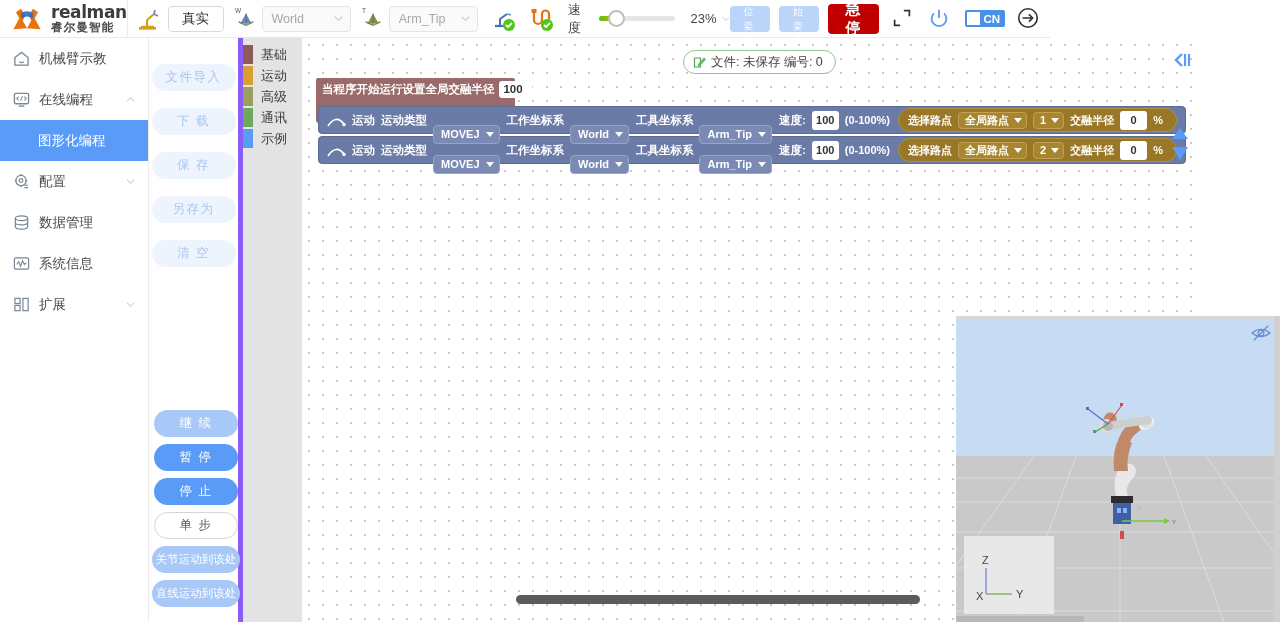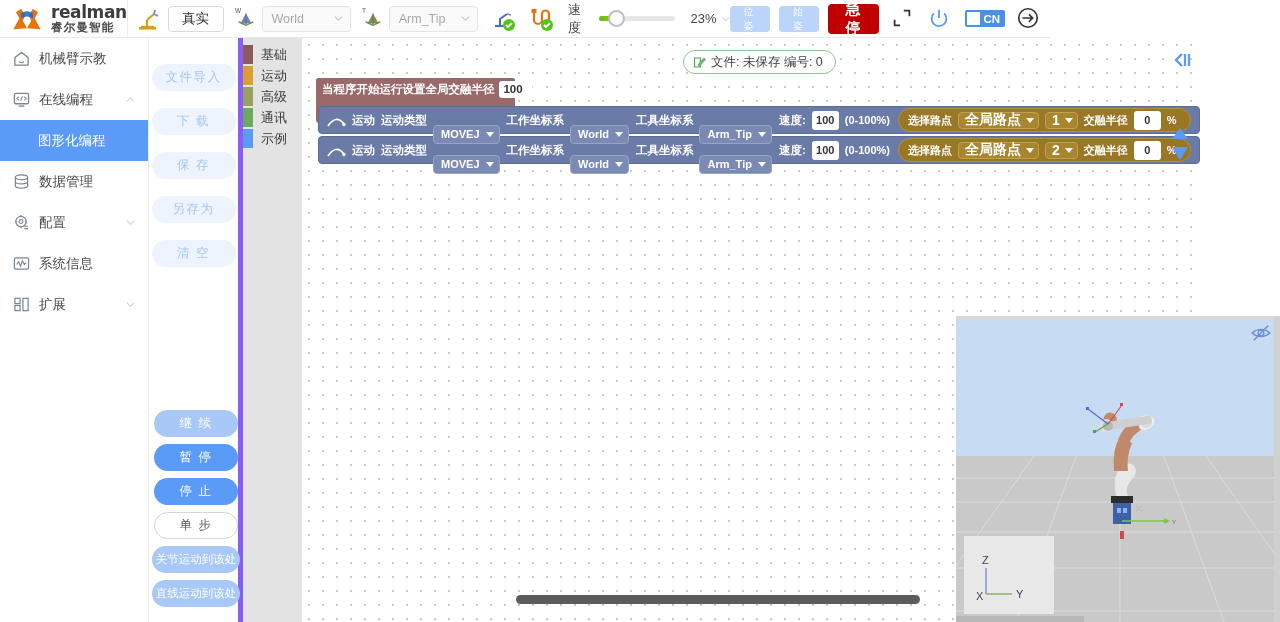--- a/index.html
+++ b/index.html
@@ -194,7 +194,7 @@
   .wp .dd2 {
     height: 17px; background: #a8862f; border: 1px solid #c2a052; border-radius: 4px;
     display: flex; align-items: center; padding: 0 4px 0 6px; margin-right: 6px;
-    font-size: 14px; color: #fff; font-weight: bold; cursor: pointer;
+    font-size: 11px; color: #fff; font-weight: bold; cursor: pointer;
   }
   .wp .dd2 .tri {
     width: 0; height: 0; border-left: 4px solid transparent;

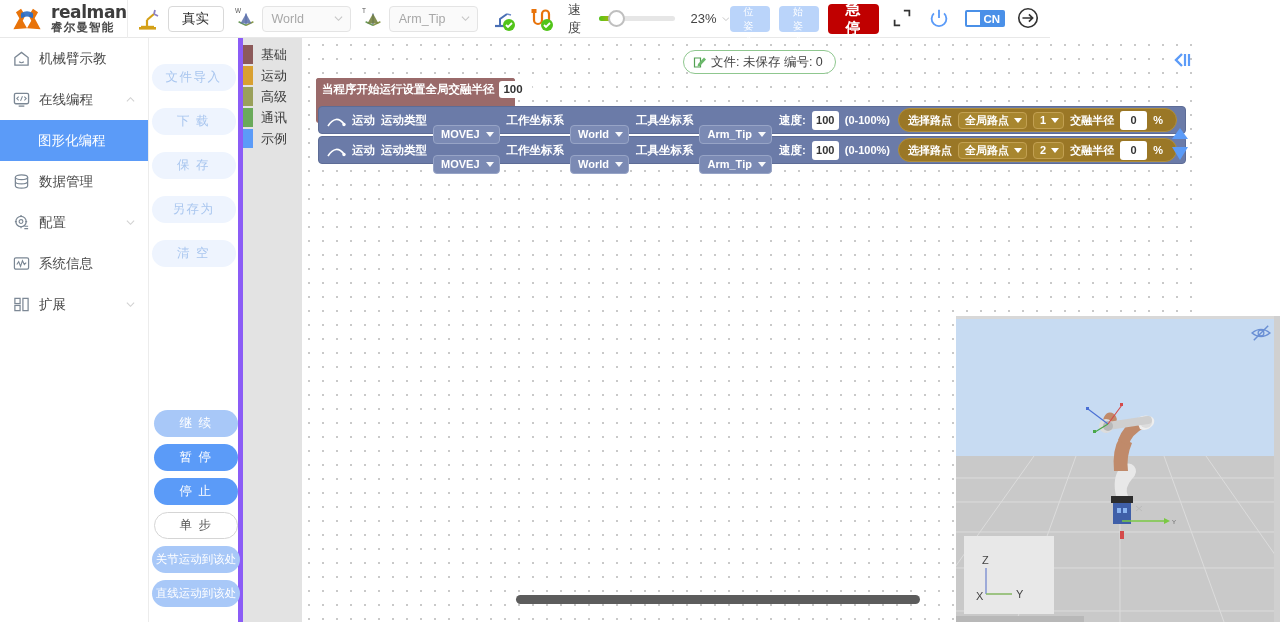--- a/index.html
+++ b/index.html
@@ -390,17 +390,6 @@
     <div class="nav-item">
       <span class="nico">
         <svg viewBox="0 0 18 18" width="17" height="17">
-          <ellipse cx="9" cy="4.5" rx="6.5" ry="2.5" stroke="#7b8794" stroke-width="1.3" fill="none"></ellipse>
-          <path d="M2.5 4.5 v9 a6.5 2.5 0 0 0 13 0 v-9" stroke="#7b8794" stroke-width="1.3" fill="none"></path>
-          <path d="M2.5 9 a6.5 2.5 0 0 0 13 0" stroke="#7b8794" stroke-width="1.1" fill="none"></path>
-        </svg>
-      </span>
-      <span class="nlabel">数据管理</span>
-    </div>
-
-    <div class="nav-item">
-      <span class="nico">
-        <svg viewBox="0 0 18 18" width="17" height="17">
           <circle cx="8.5" cy="8" r="5.5" stroke="#7b8794" stroke-width="1.3" fill="none"></circle>
           <circle cx="8.5" cy="8" r="2" stroke="#7b8794" stroke-width="1.2" fill="none"></circle>
           <path d="M8.5 1 v2 M8.5 13 v2 M2 8 h2 M13 8 h2" stroke="#7b8794" stroke-width="1.3"></path>
@@ -411,6 +400,17 @@
       <svg class="arr" viewBox="0 0 10 10">
         <path d="M1 3 L5 7 L9 3" stroke="#999" stroke-width="1.2" fill="none"></path>
       </svg>
+    </div>
+
+    <div class="nav-item">
+      <span class="nico">
+        <svg viewBox="0 0 18 18" width="17" height="17">
+          <ellipse cx="9" cy="4.5" rx="6.5" ry="2.5" stroke="#7b8794" stroke-width="1.3" fill="none"></ellipse>
+          <path d="M2.5 4.5 v9 a6.5 2.5 0 0 0 13 0 v-9" stroke="#7b8794" stroke-width="1.3" fill="none"></path>
+          <path d="M2.5 9 a6.5 2.5 0 0 0 13 0" stroke="#7b8794" stroke-width="1.1" fill="none"></path>
+        </svg>
+      </span>
+      <span class="nlabel">数据管理</span>
     </div>
 
     <div class="nav-item">

